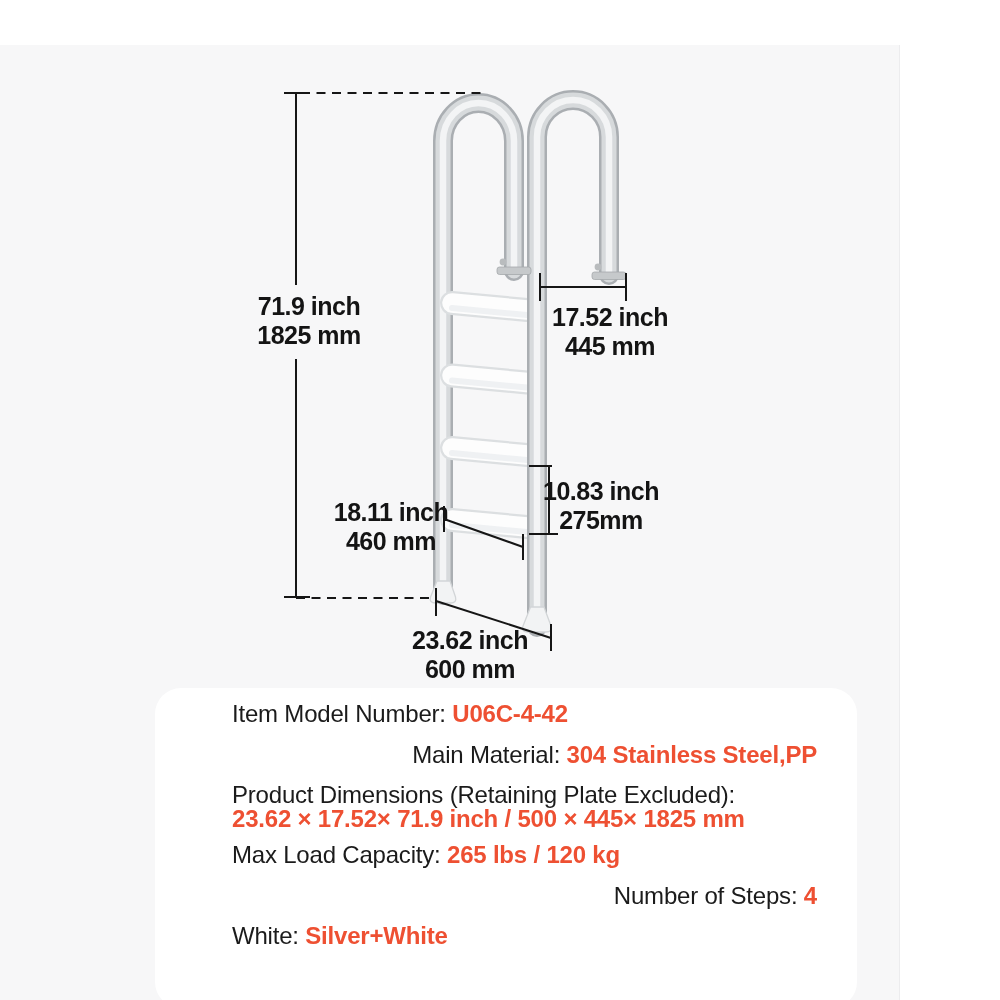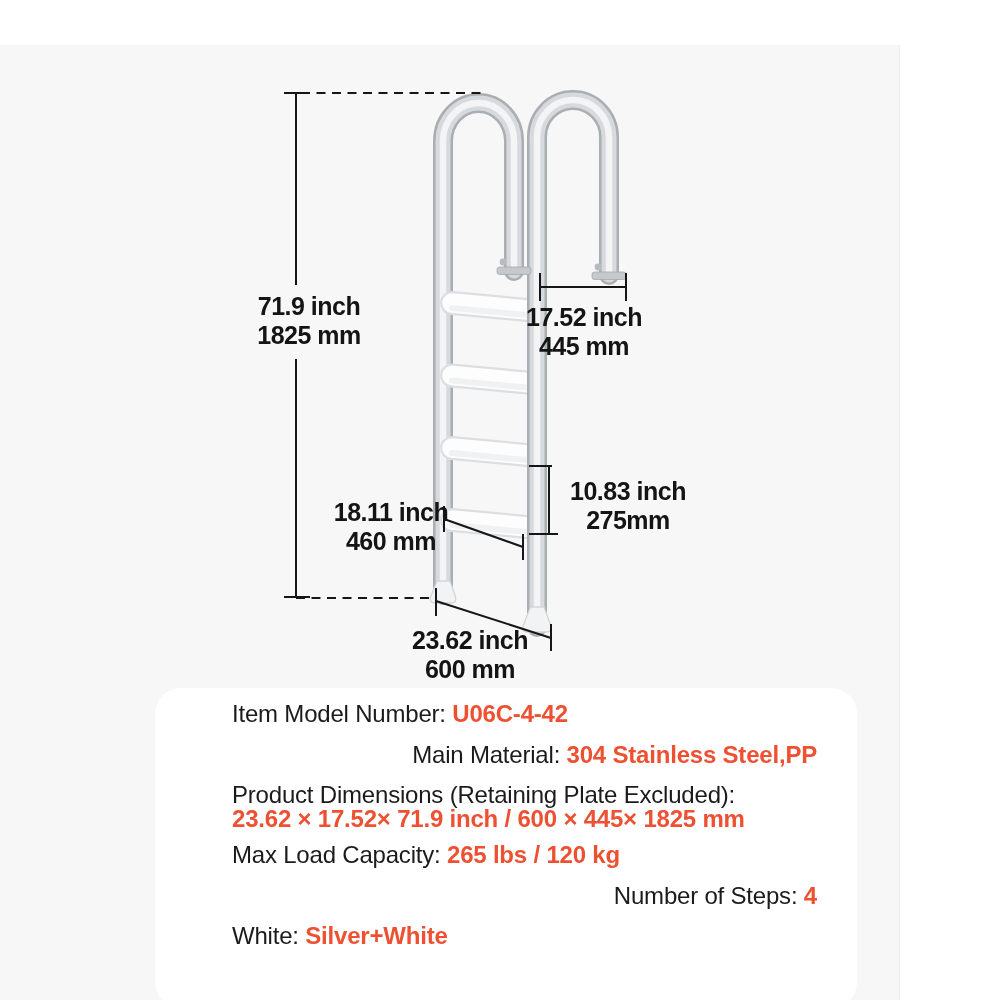--- a/index.html
+++ b/index.html
@@ -122,7 +122,7 @@
     <div>1825 mm</div>
   </div>
 
-  <div class="dim-label" style="left:584px;top:287px;">
+  <div class="dim-label" style="left:610px;top:287px;">
     <div>17.52 inch</div>
     <div>445 mm</div>
   </div>

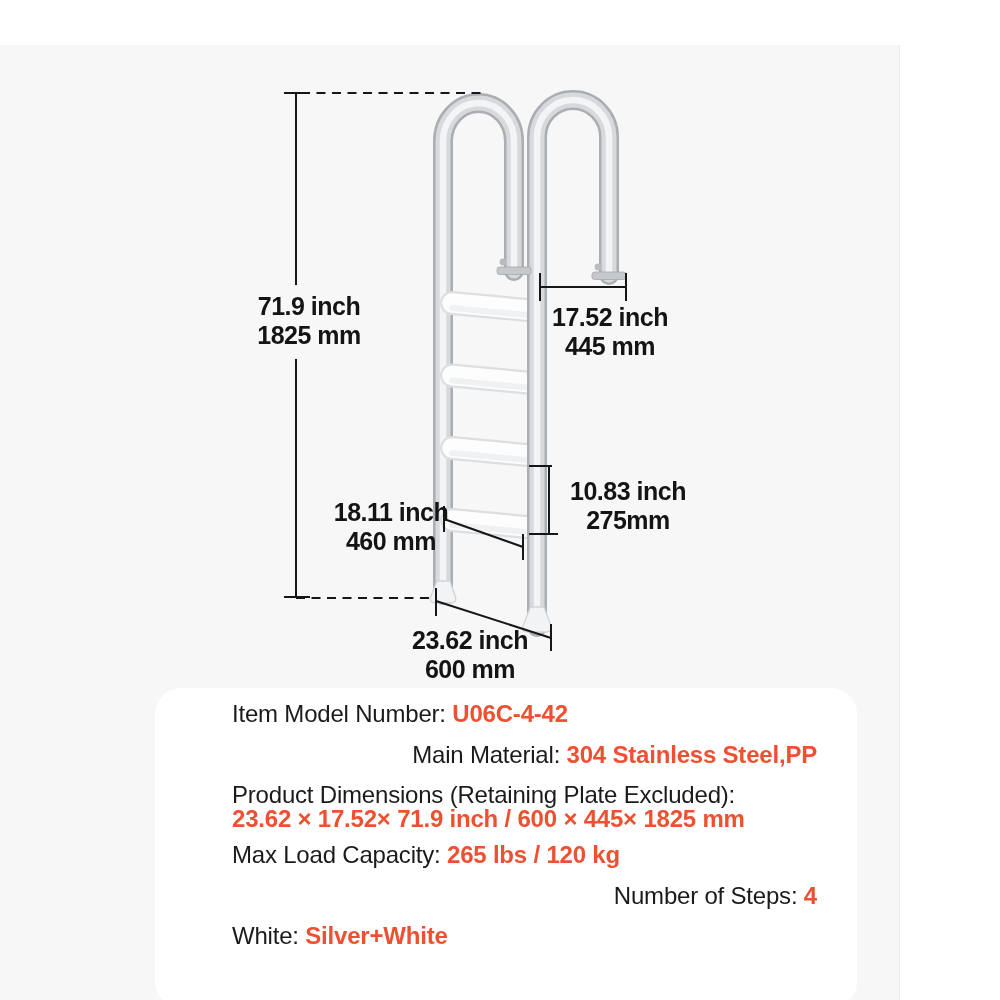--- a/index.html
+++ b/index.html
@@ -127,7 +127,7 @@
     <div>445 mm</div>
   </div>
 
-  <div class="dim-label" style="left:628px;top:461px;">
+  <div class="dim-label" style="left:601px;top:461px;">
     <div>10.83 inch</div>
     <div>275mm</div>
   </div>

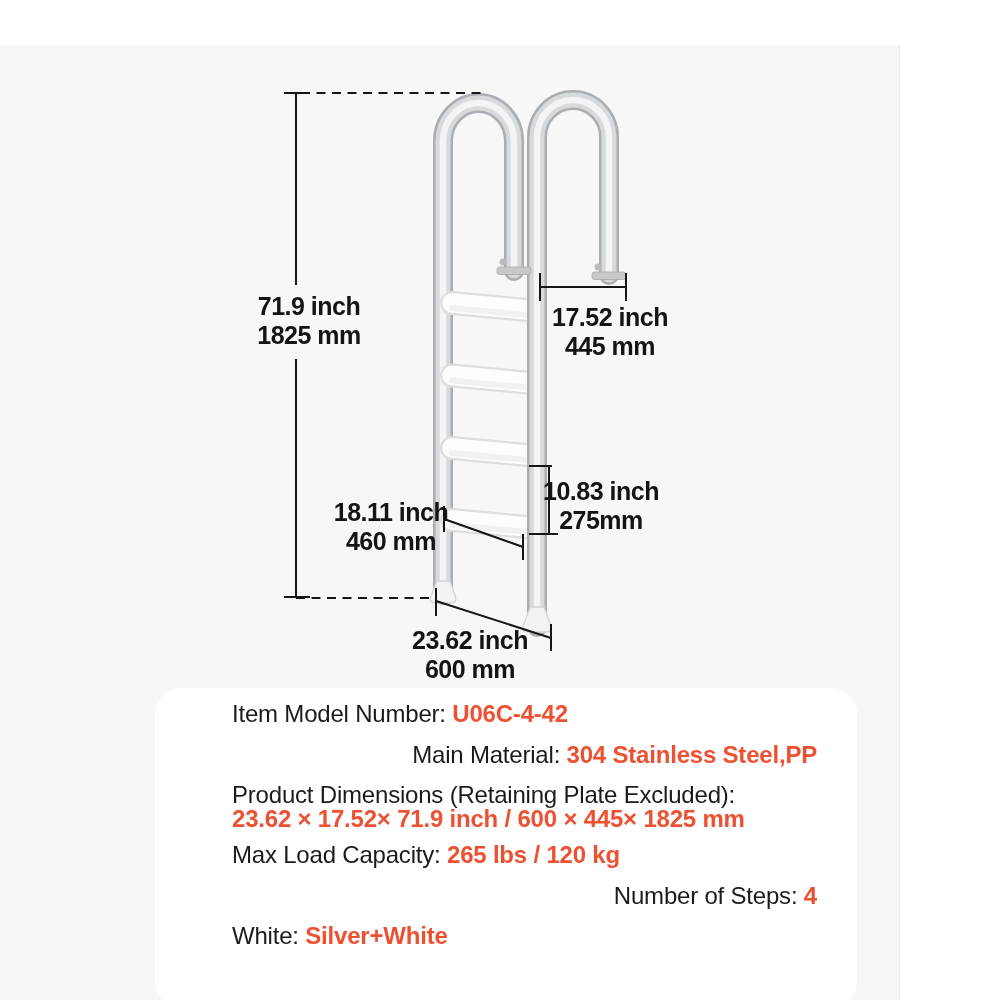--- a/index.html
+++ b/index.html
@@ -151,7 +151,7 @@
     </div>
     <div class="spec-row stacked mt16">
       <span class="spec-label">Product Dimensions (Retaining Plate Excluded):</span>
-        <span class="spec-value">23.62 × 17.52× 71.9 inch / 600 × 445× 1825 mm</span>
+        <span class="spec-value">23.62 × 17.52× 71.9 inch / 500 × 445× 1825 mm</span>
     </div>
     <div class="spec-row mt12">
       <span class="spec-label">Max Load Capacity: </span><span class="spec-value">265 lbs / 120 kg</span>

